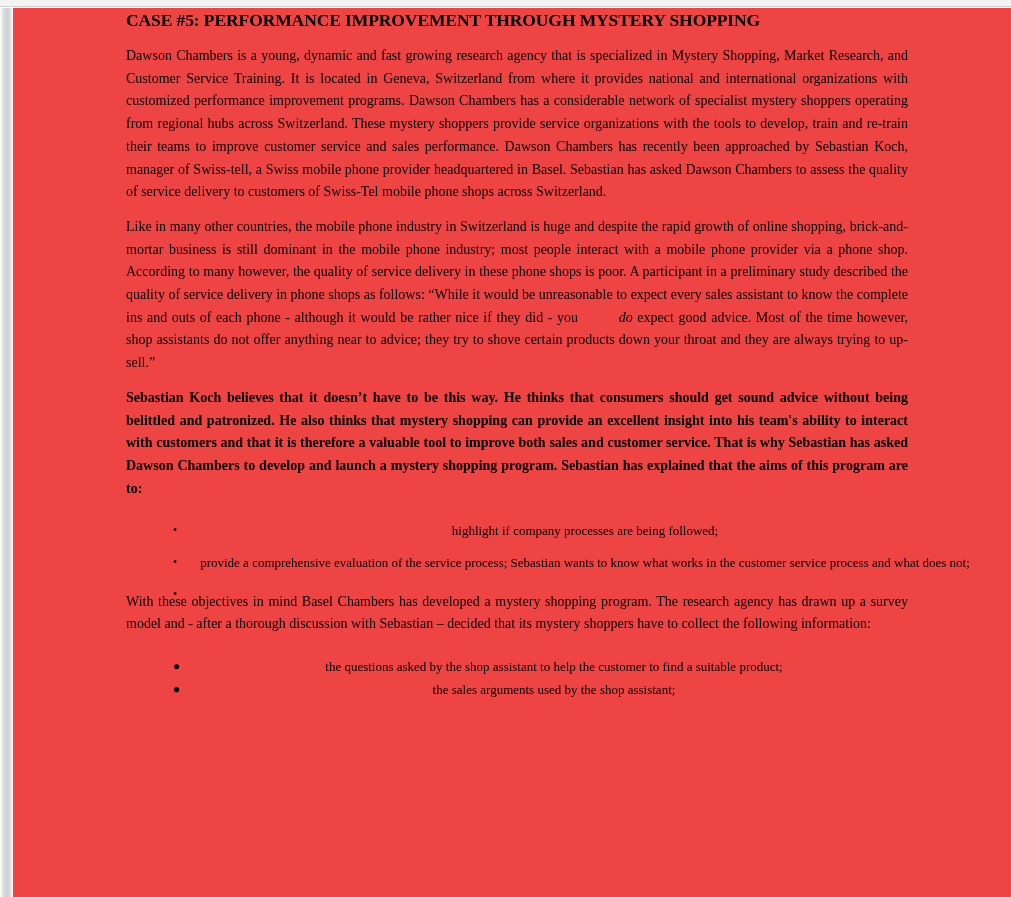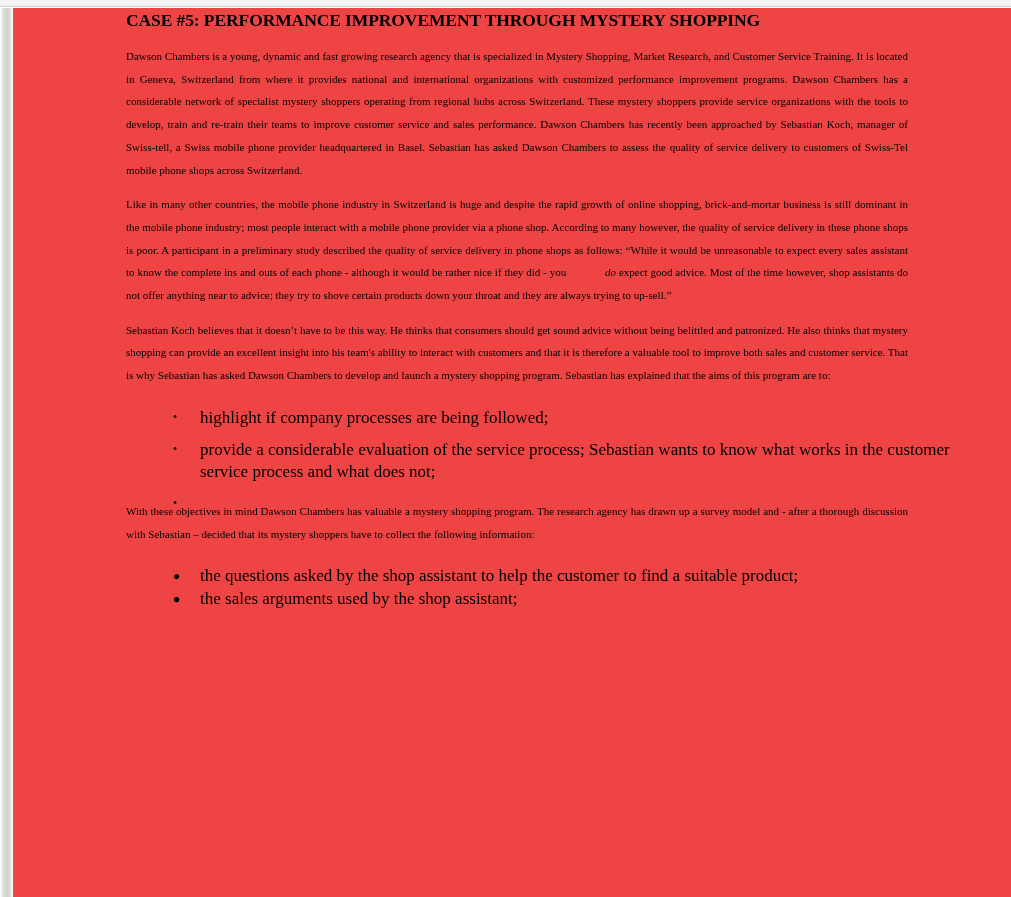--- a/index.html
+++ b/index.html
@@ -63,7 +63,7 @@
   }
 
   p.body-par {
-    font-size: 11px;
+    font-size: 14px;
     line-height: 22.7px;
     margin: 0 0 12px 0;
     text-align: justify;

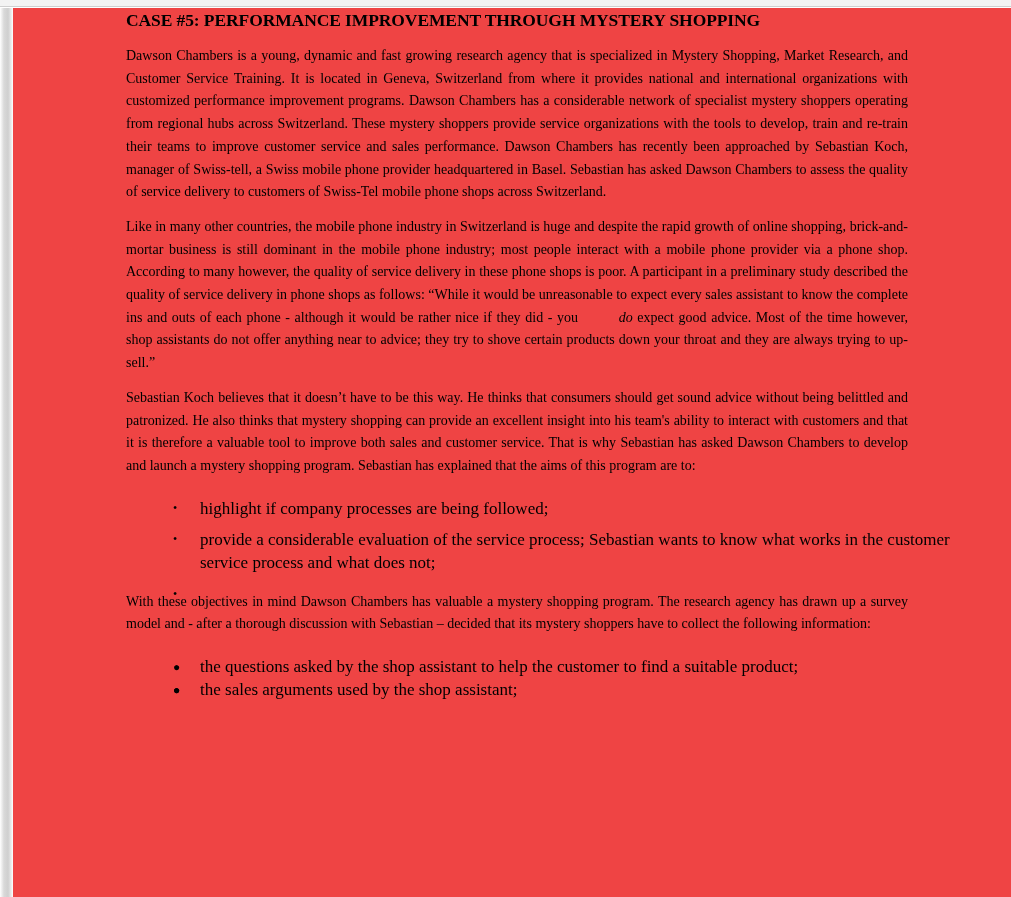--- a/index.html
+++ b/index.html
@@ -71,6 +71,7 @@
     hyphens: none;
   }
   p.body-par.gap-before {
+    font-weight: bold;
   }
   p.body-par.tight-after {
     margin-bottom: 10px;

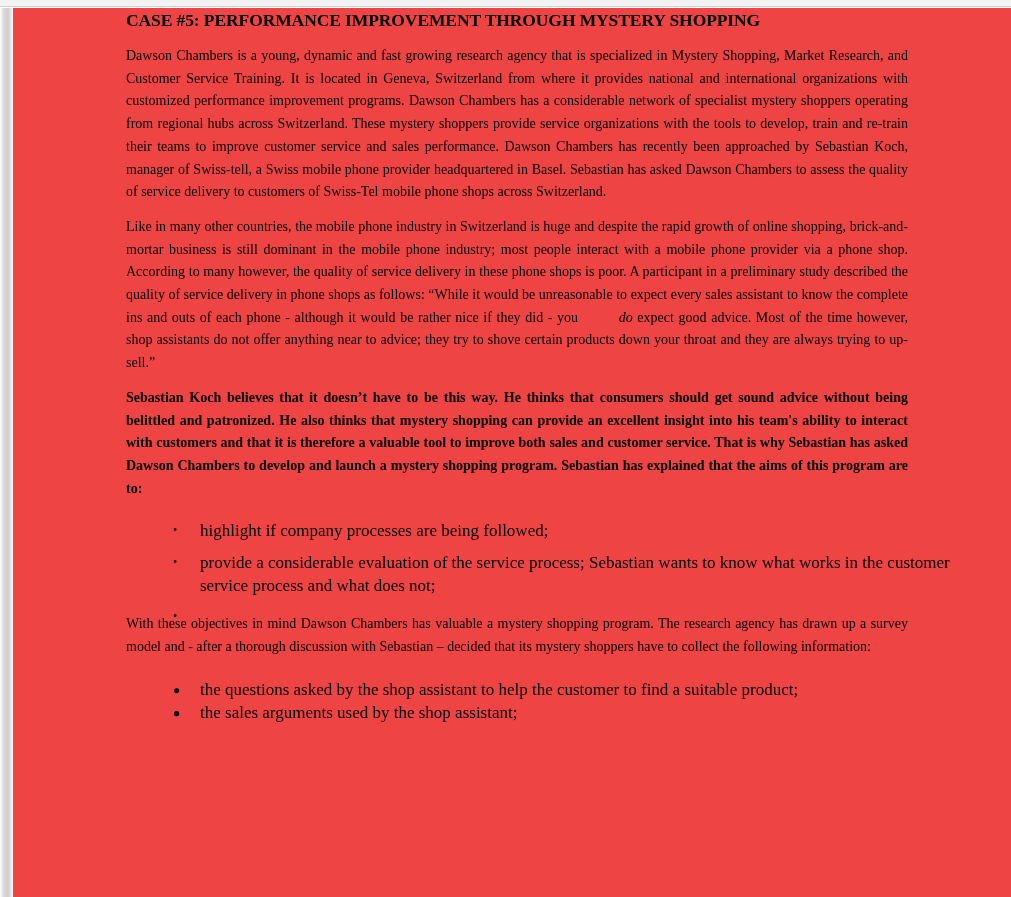--- a/index.html
+++ b/index.html
@@ -89,10 +89,10 @@
   }
   ul.blist li {
     position: relative;
-    font-size: 17px;
+    font-size: 13px;
     line-height: 22.7px;
     padding-left: 74px;   
-    text-align: left;
+    text-align: center;
   }
   ul.blist li .bullet {
     position: absolute;

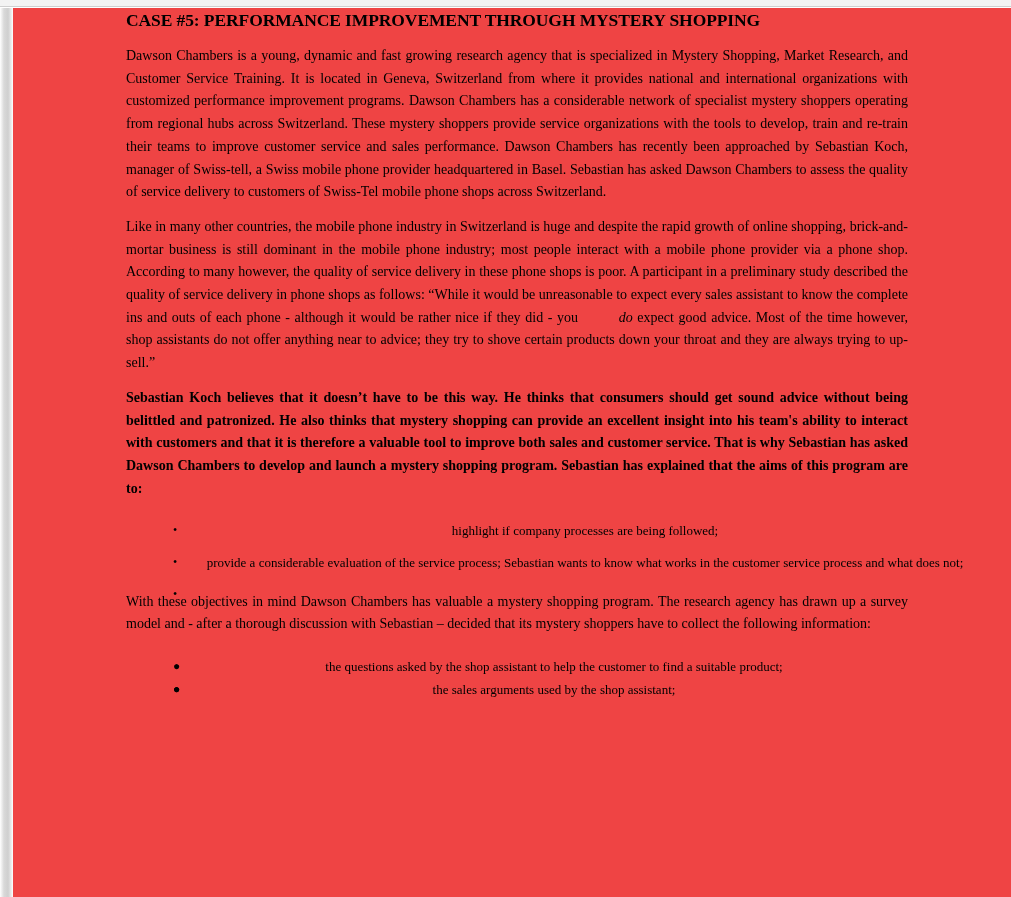--- a/index.html
+++ b/index.html
@@ -162,7 +162,7 @@
       </li>
       <li>
         <span class="bullet"></span>
-        <span>provide a considerable evaluation of the service process; Sebastian wants to know what works in the customer service process and what does not;</span>
+        <span>provide a comprehensive evaluation of the service process; Sebastian wants to know what works in the customer service process and what does not;</span>
       </li>
       <li>
         <span class="bullet"></span>

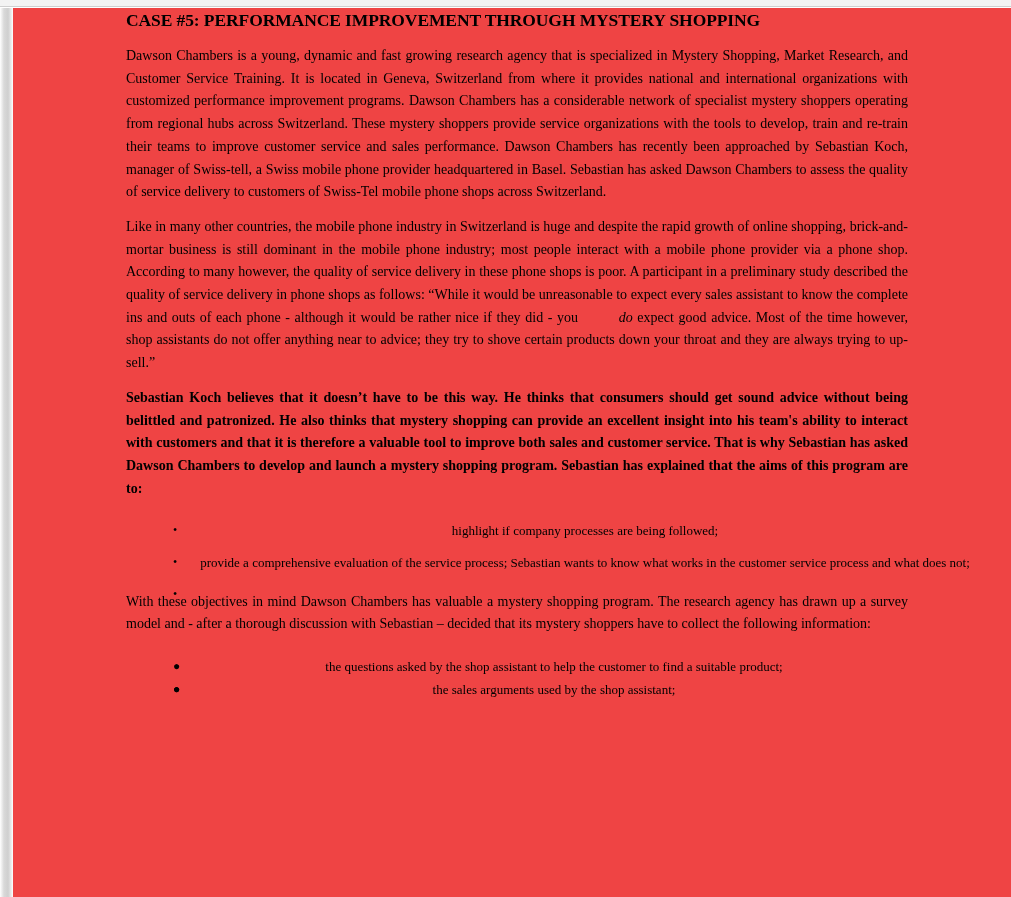--- a/index.html
+++ b/index.html
@@ -169,7 +169,7 @@
       </li>
     </ul>
 
-    <p class="body-par">With these objectives in mind Dawson Chambers has valuable a mystery shopping program. The research agency has drawn up a survey model and - after a thorough discussion with Sebastian – decided that its mystery shoppers have to collect the following information:</p>
+    <p class="body-par">With these objectives in mind Basel Chambers has developed a mystery shopping program. The research agency has drawn up a survey model and - after a thorough discussion with Sebastian – decided that its mystery shoppers have to collect the following information:</p>
 
     <ul class="blist list-info">
       <li>

